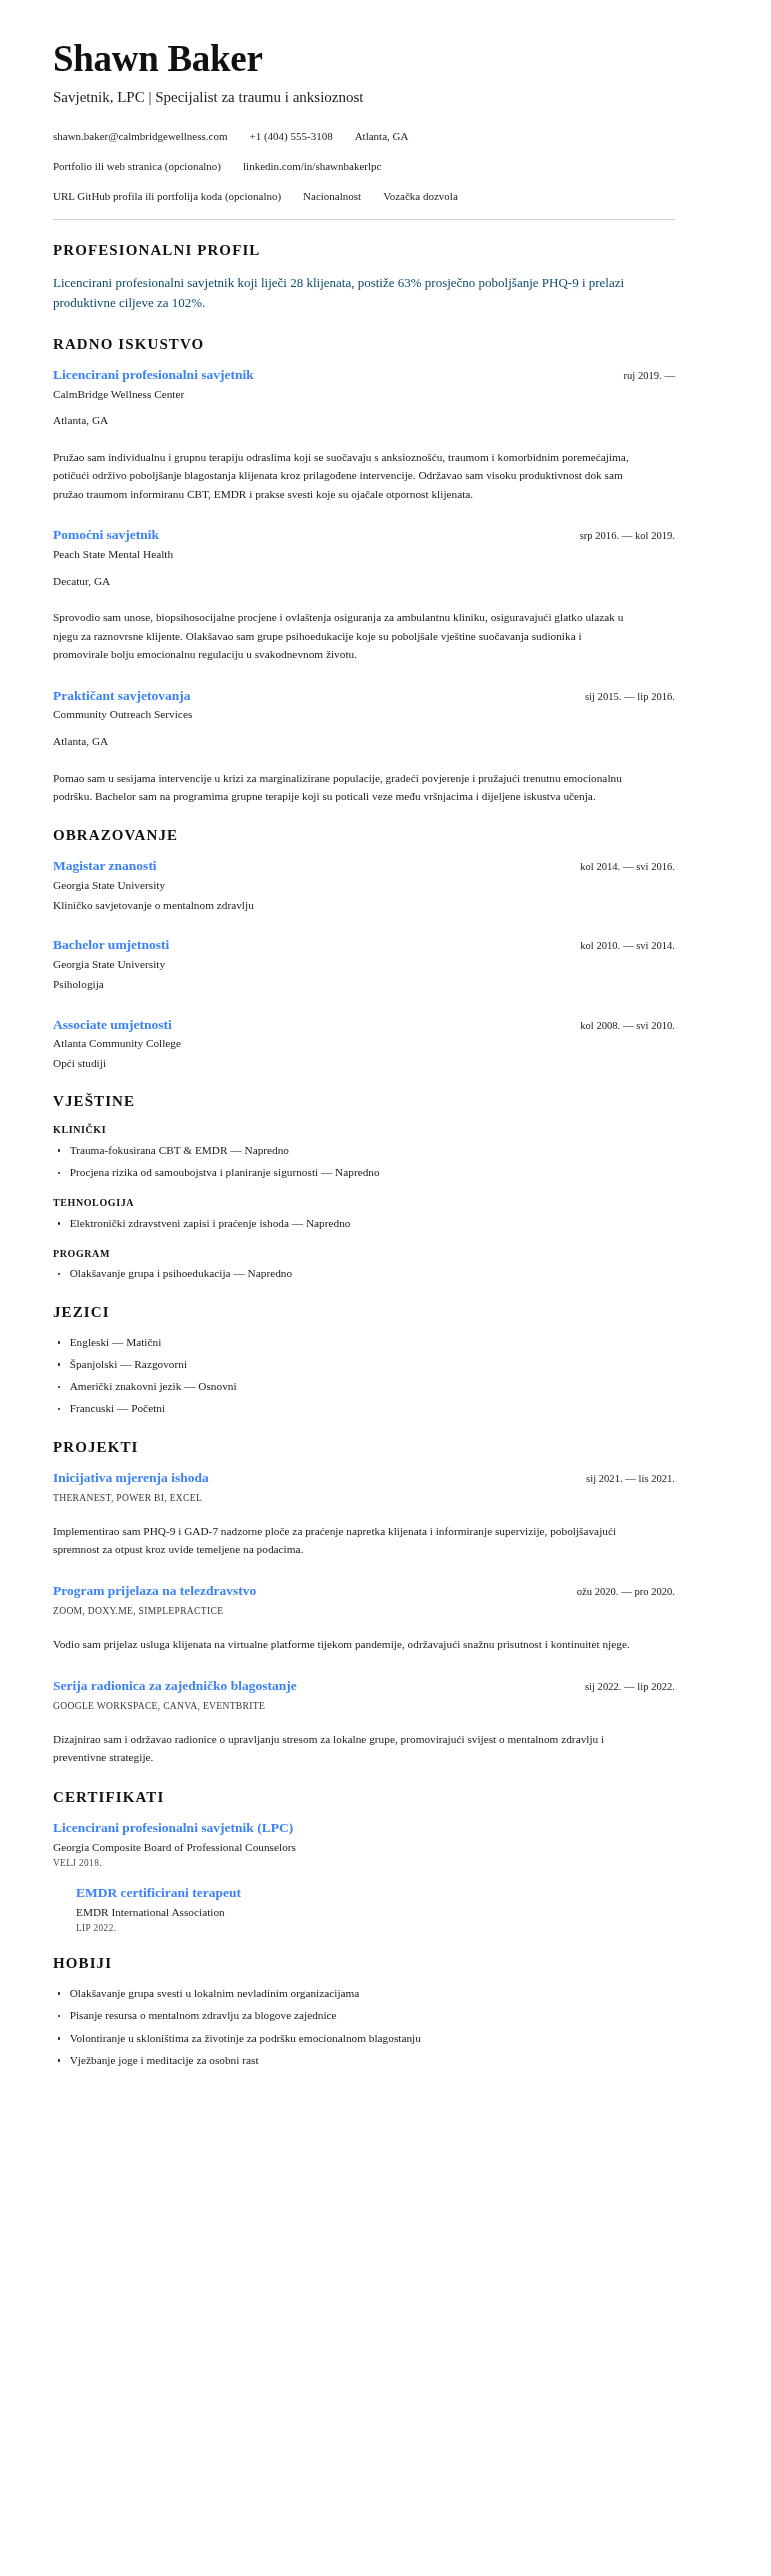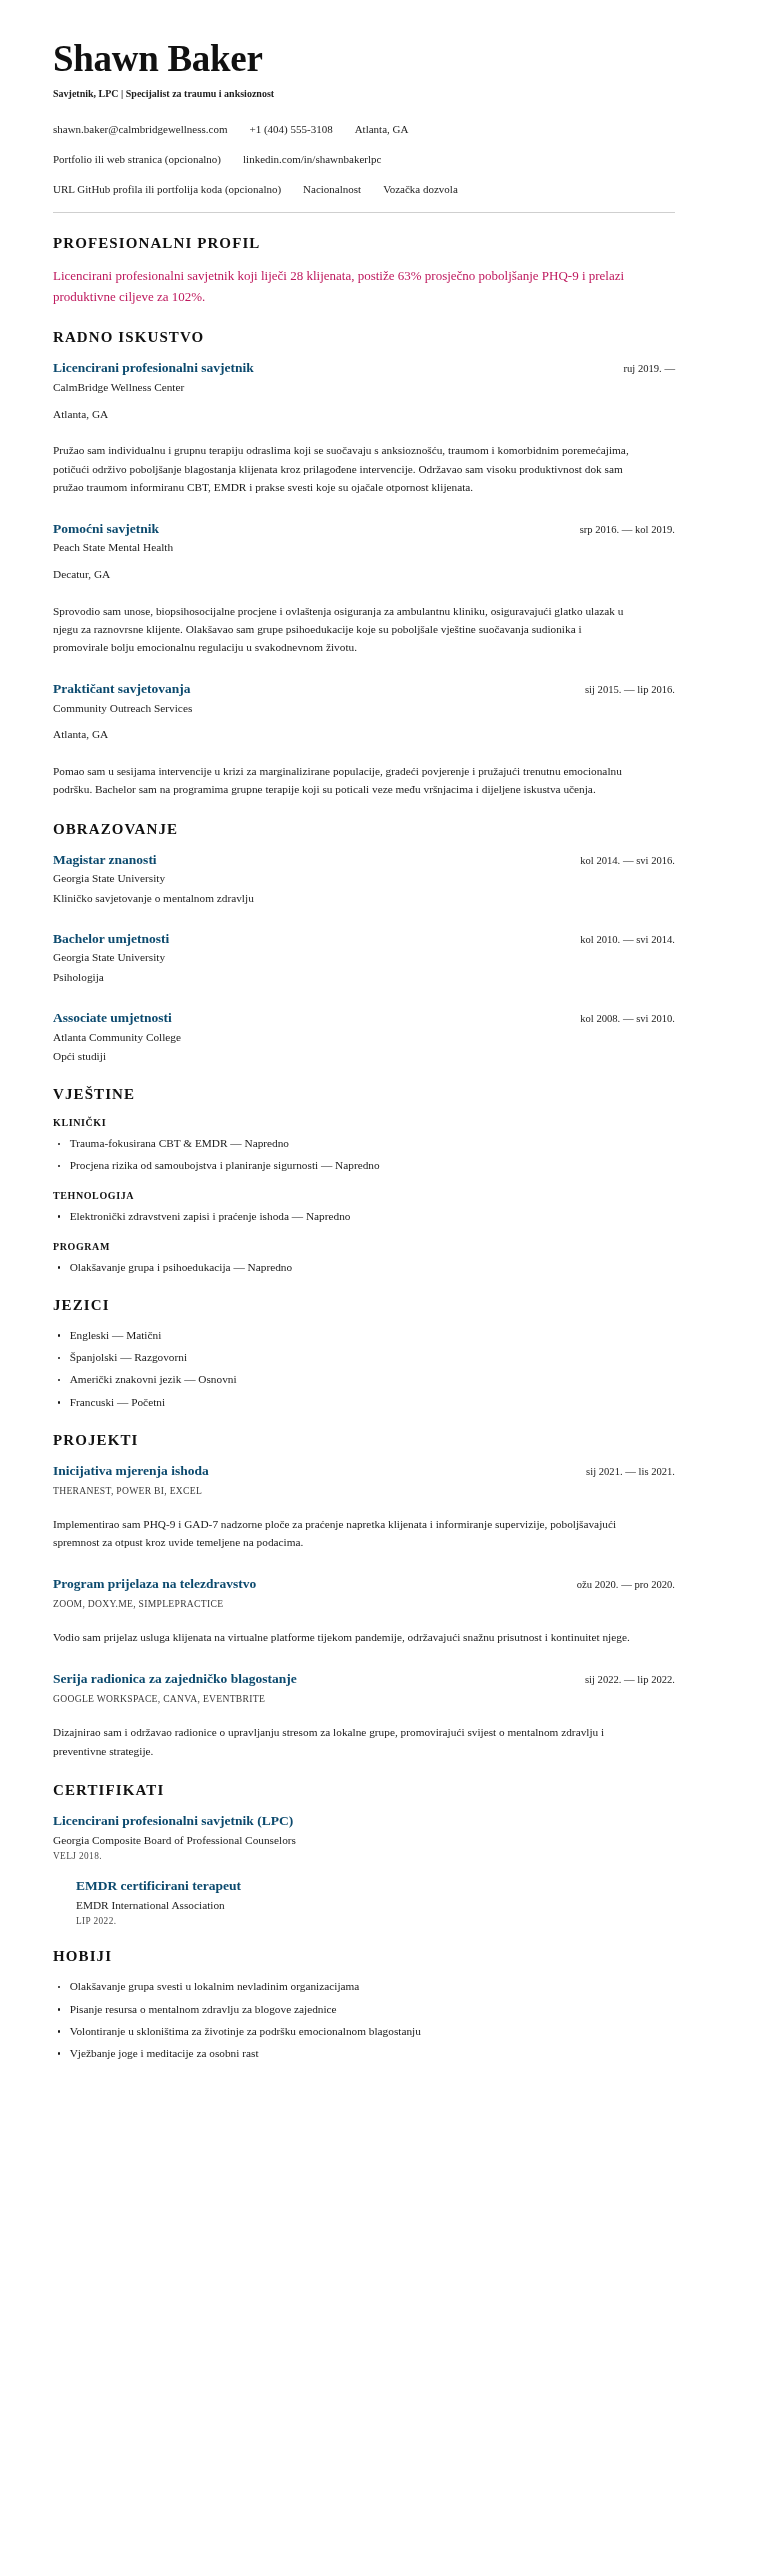--- a/index.html
+++ b/index.html
@@ -33,8 +33,8 @@
     color: #111111;
   }
   .headline {
-    font-size: 10px;
-    font-weight: 700;
+    font-size: 15px;
+    font-weight: 400;
     line-height: 1.35;
     color: #1d1d1d;
     margin: 0 0 22px 0;

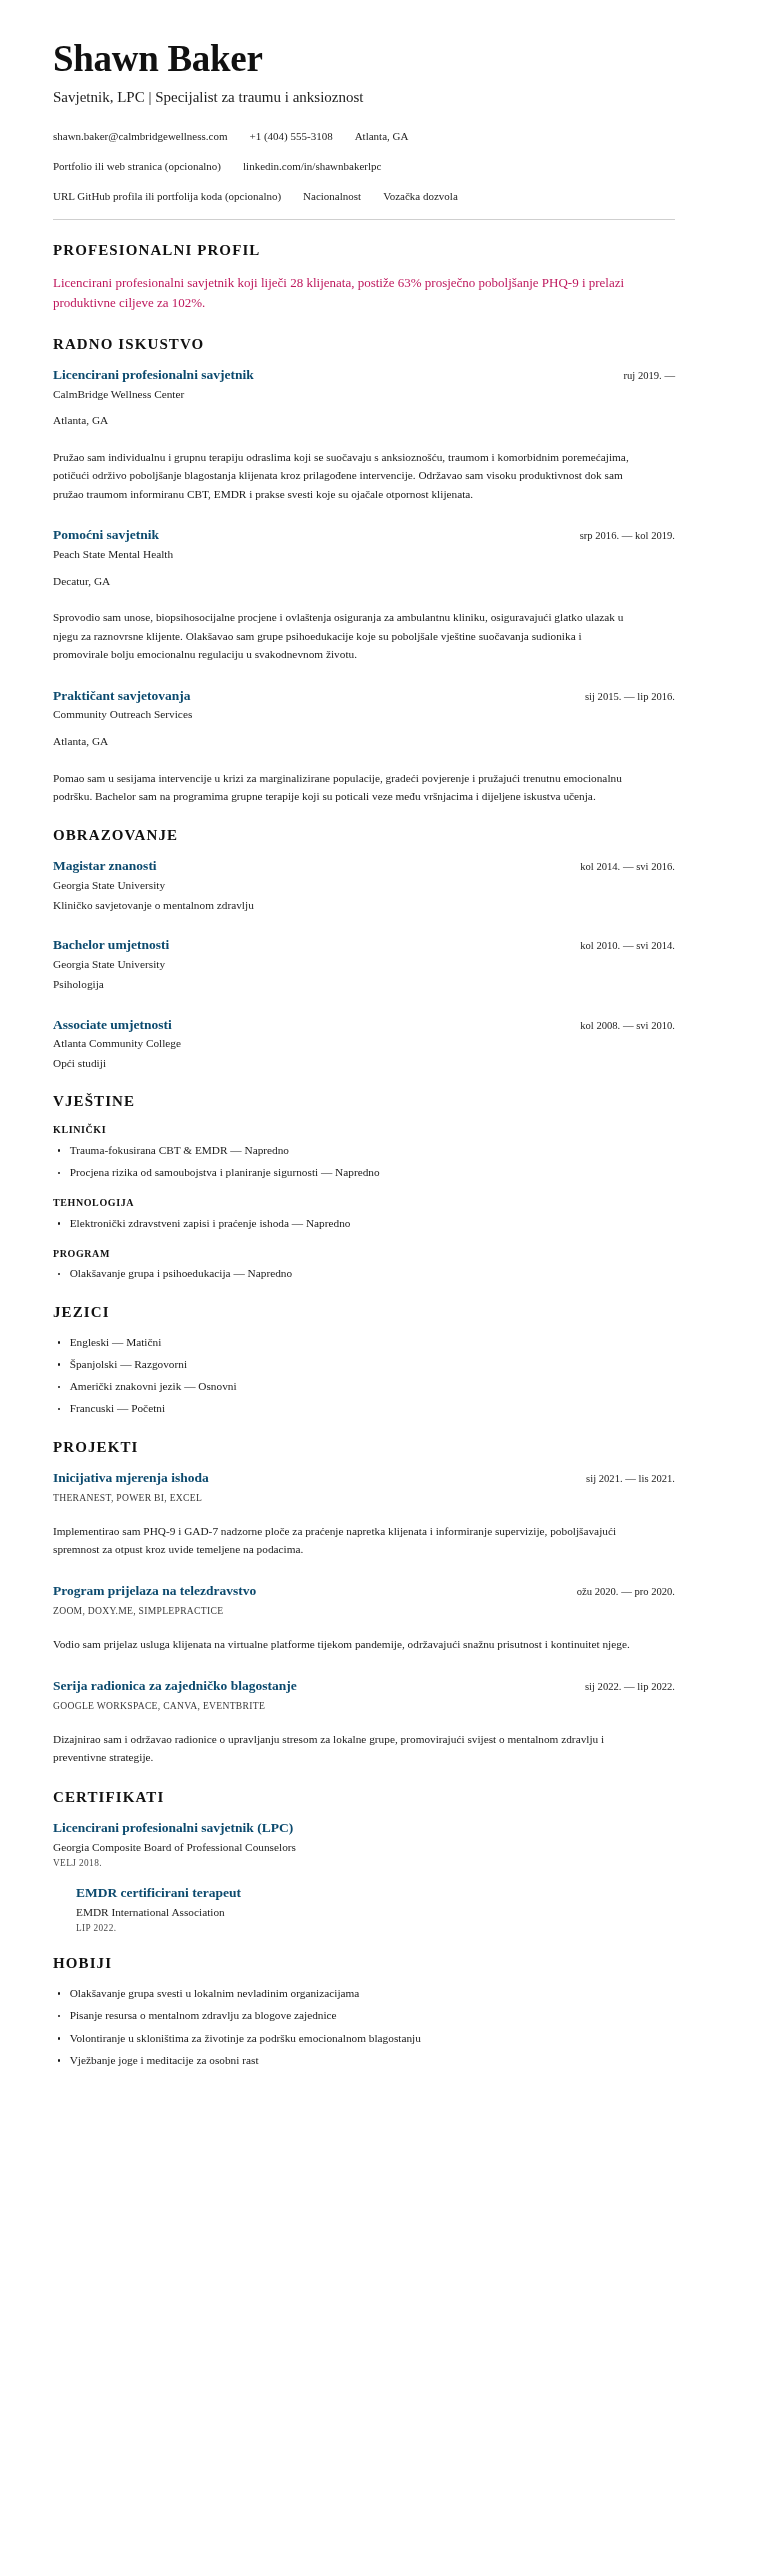--- a/index.html
+++ b/index.html
@@ -73,7 +73,7 @@
     font-size: 13px;
     line-height: 1.58;
     margin: 0;
-    color: #be185d;
+    color: #0c4a6e;
     max-width: 579px;
   }
 

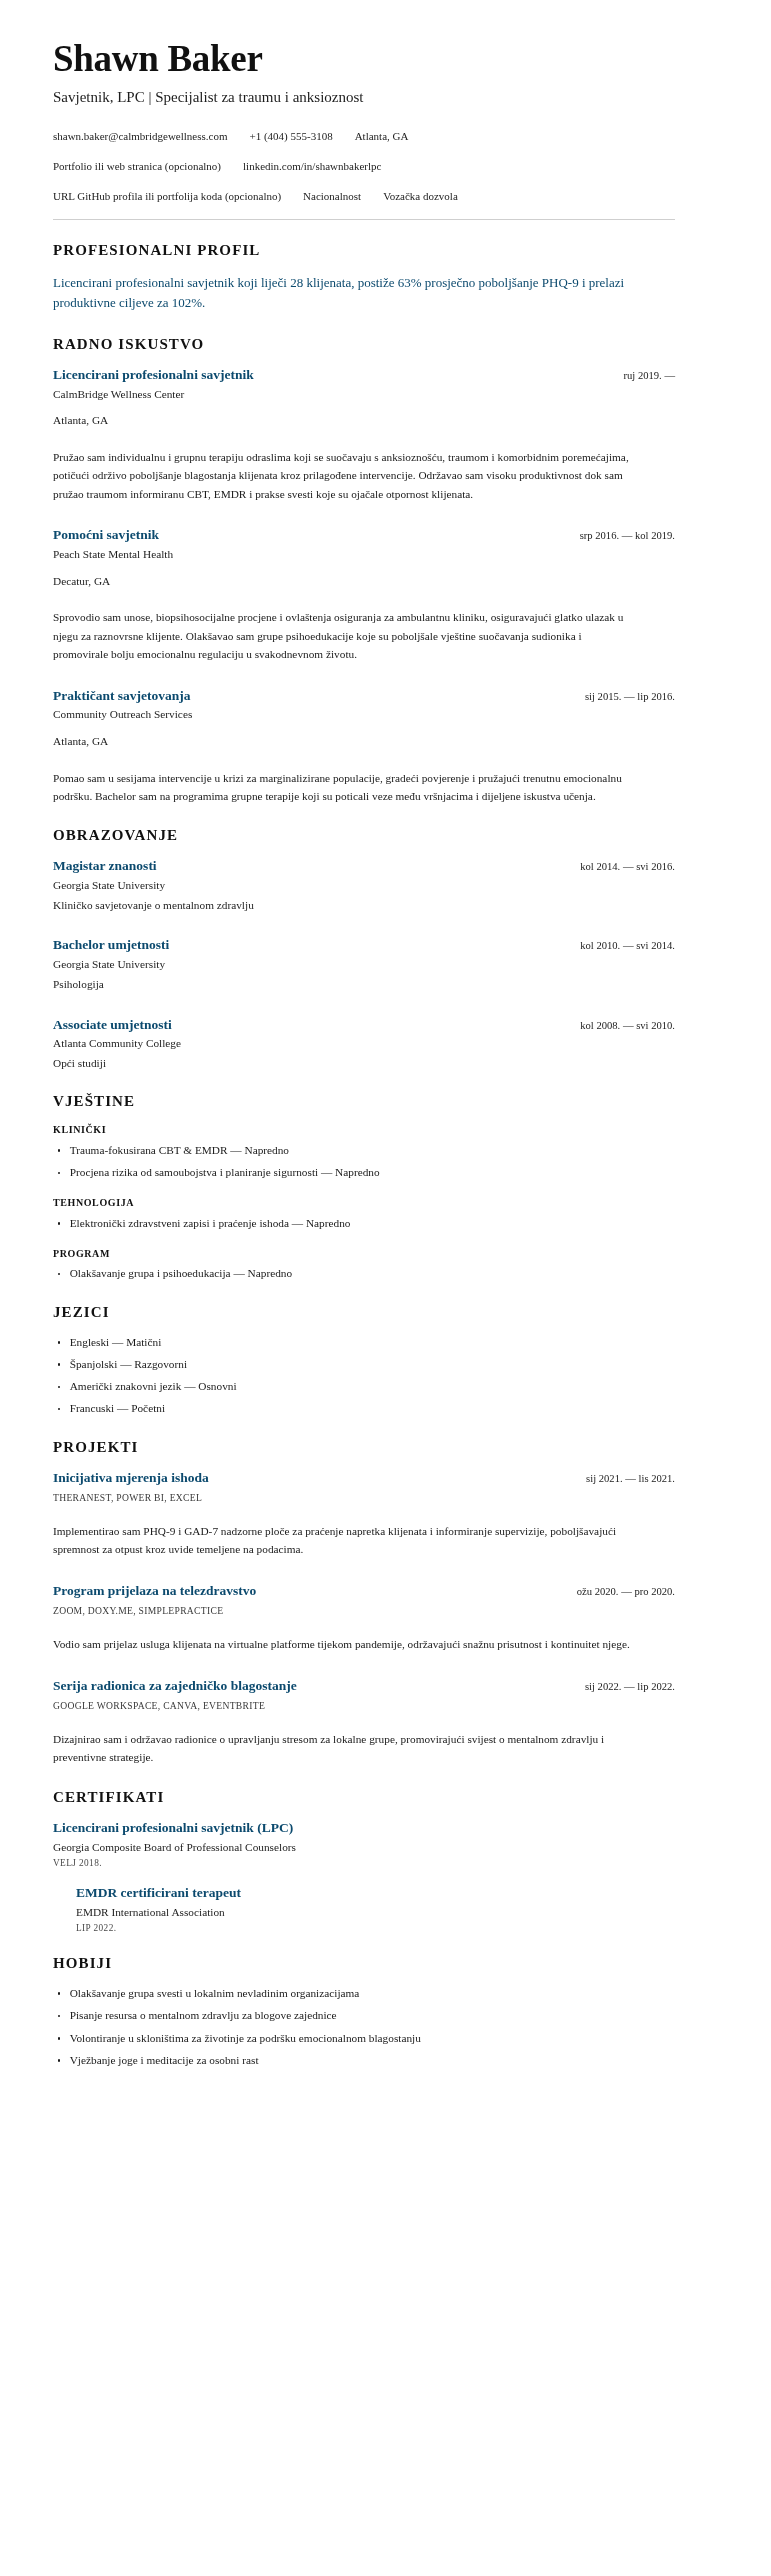--- a/index.html
+++ b/index.html
@@ -89,7 +89,7 @@
   .entry-title {
     font-size: 13.5px;
     font-weight: 700;
-    color: #0c4a6e;
+    color: #3b82f6;
     line-height: 1.25;
     margin: 0;
   }

